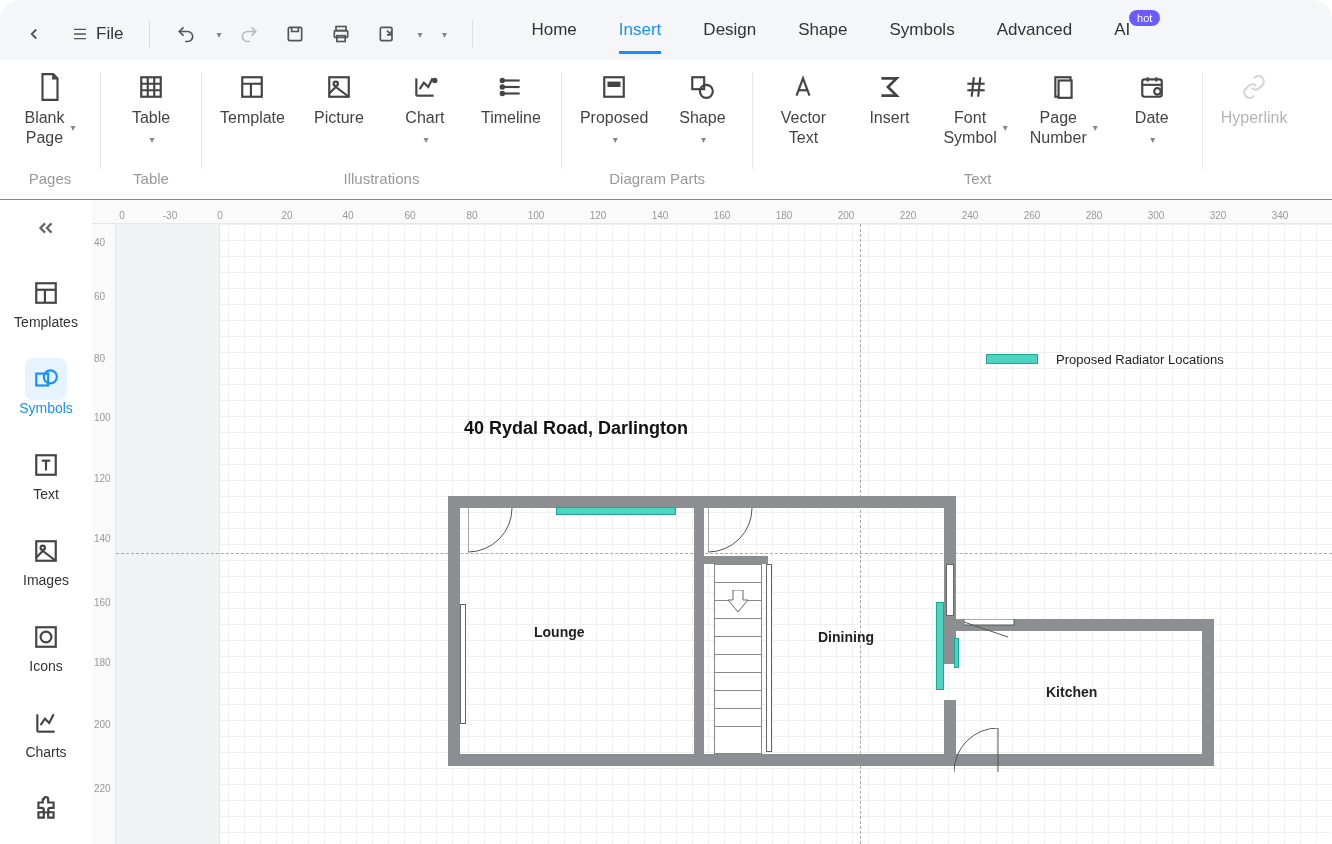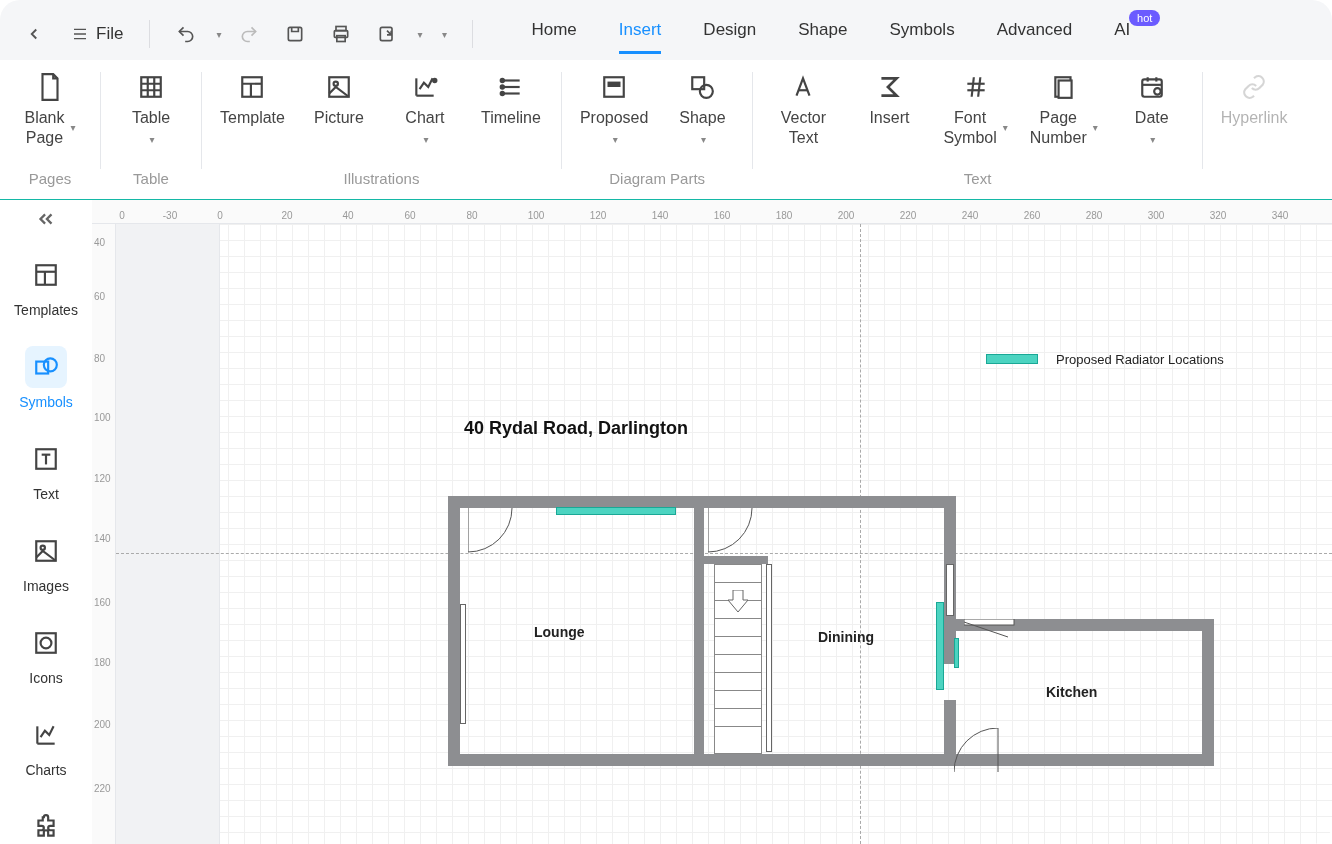--- a/index.html
+++ b/index.html
@@ -30,7 +30,7 @@
   
   .workspace { display: flex; height: calc(844px - 200px); position: relative; }
   .leftnav { width: 92px; background: #fff; display: flex; flex-direction: column; align-items: center; padding-top: 8px; gap: 20px; }
-  .lnav-item { display: flex; flex-direction: column; align-items: center; gap: 6px; cursor: pointer; font-size: 14px; color: #333; width: 100%; padding: 4px 0; }
+  .lnav-item { display: flex; flex-direction: column; align-items: center; gap: 0; cursor: pointer; font-size: 14px; color: #333; width: 100%; padding: 4px 0; }
   .lnav-item.active { color: #1890ff; }
   .lnav-item .ibox { width: 42px; height: 42px; border-radius: 8px; display: flex; align-items: center; justify-content: center; }
   .lnav-item.active .ibox { background: #e6f4ff; }

